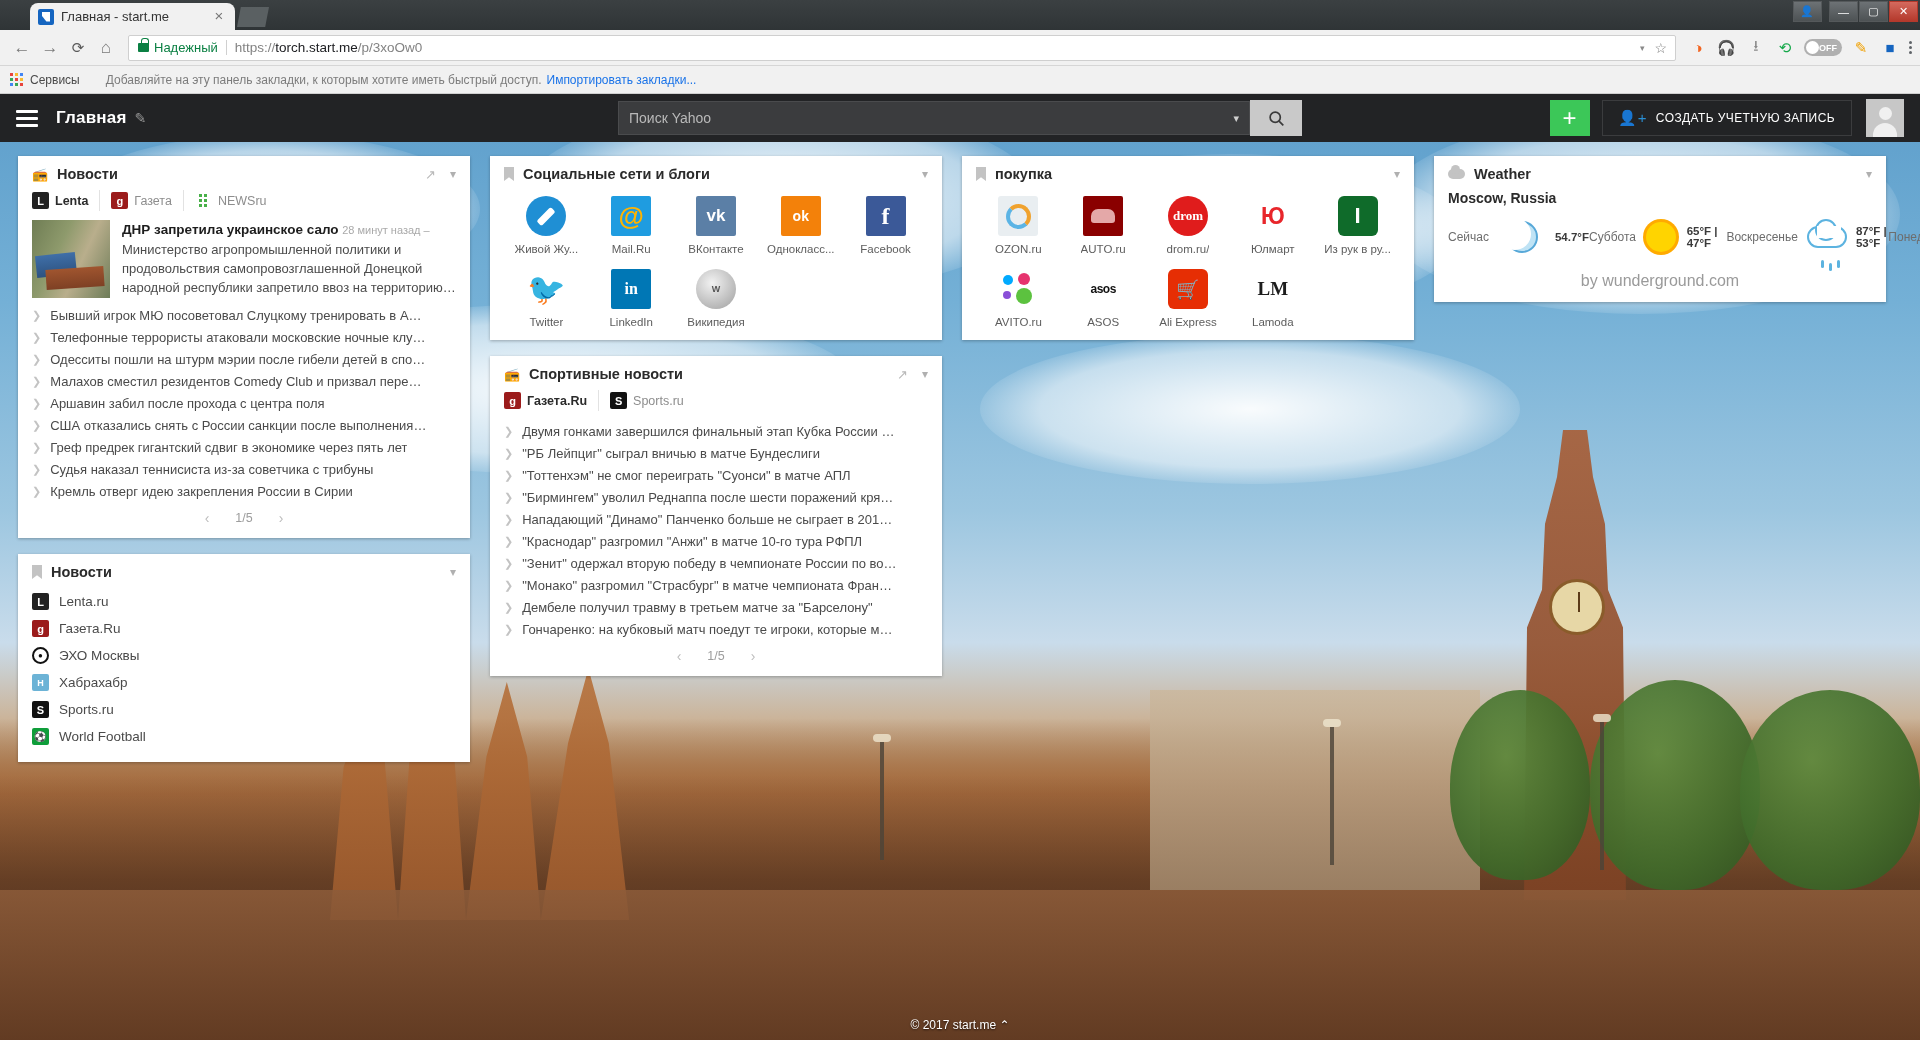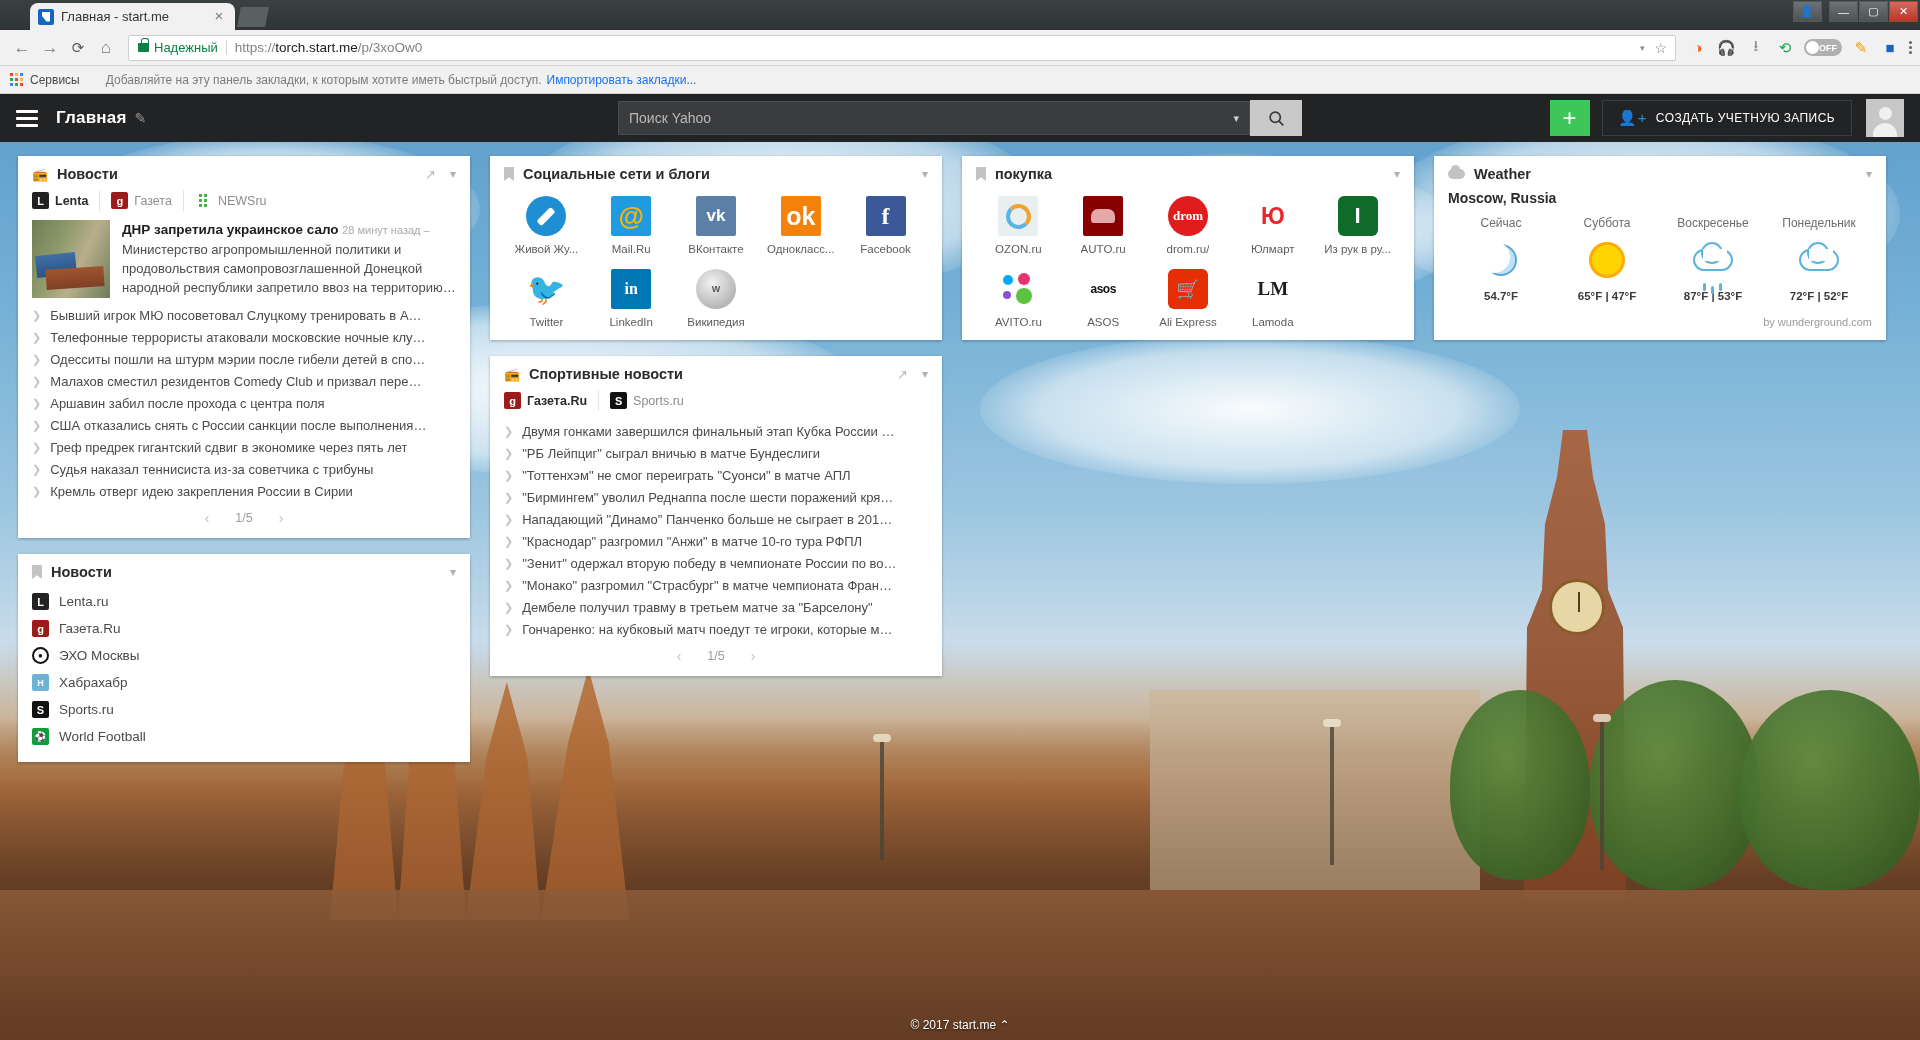--- a/index.html
+++ b/index.html
@@ -371,7 +371,7 @@
   .ic-lj::after{content:"";position:absolute;width:20px;height:7px;background:#fff;transform:rotate(-45deg);border-radius:2px;}
   .ic-mail{background:#1f9ce0;color:#ffb300;font-size:26px;}
   .ic-vk{background:#5b7fa6;font-size:17px;}
-  .ic-ok{background:#f3810a;font-size:25px;}
+  .ic-ok{background:#f3810a;font-size:14px;}
   .ic-fb{background:#3b5998;font-size:24px;font-family:"Liberation Serif",serif;}
   .ic-tw{background:transparent;color:#55acee;font-size:31px;}
   .ic-li{background:#0077b5;font-size:16px;font-family:"Liberation Serif",serif;}

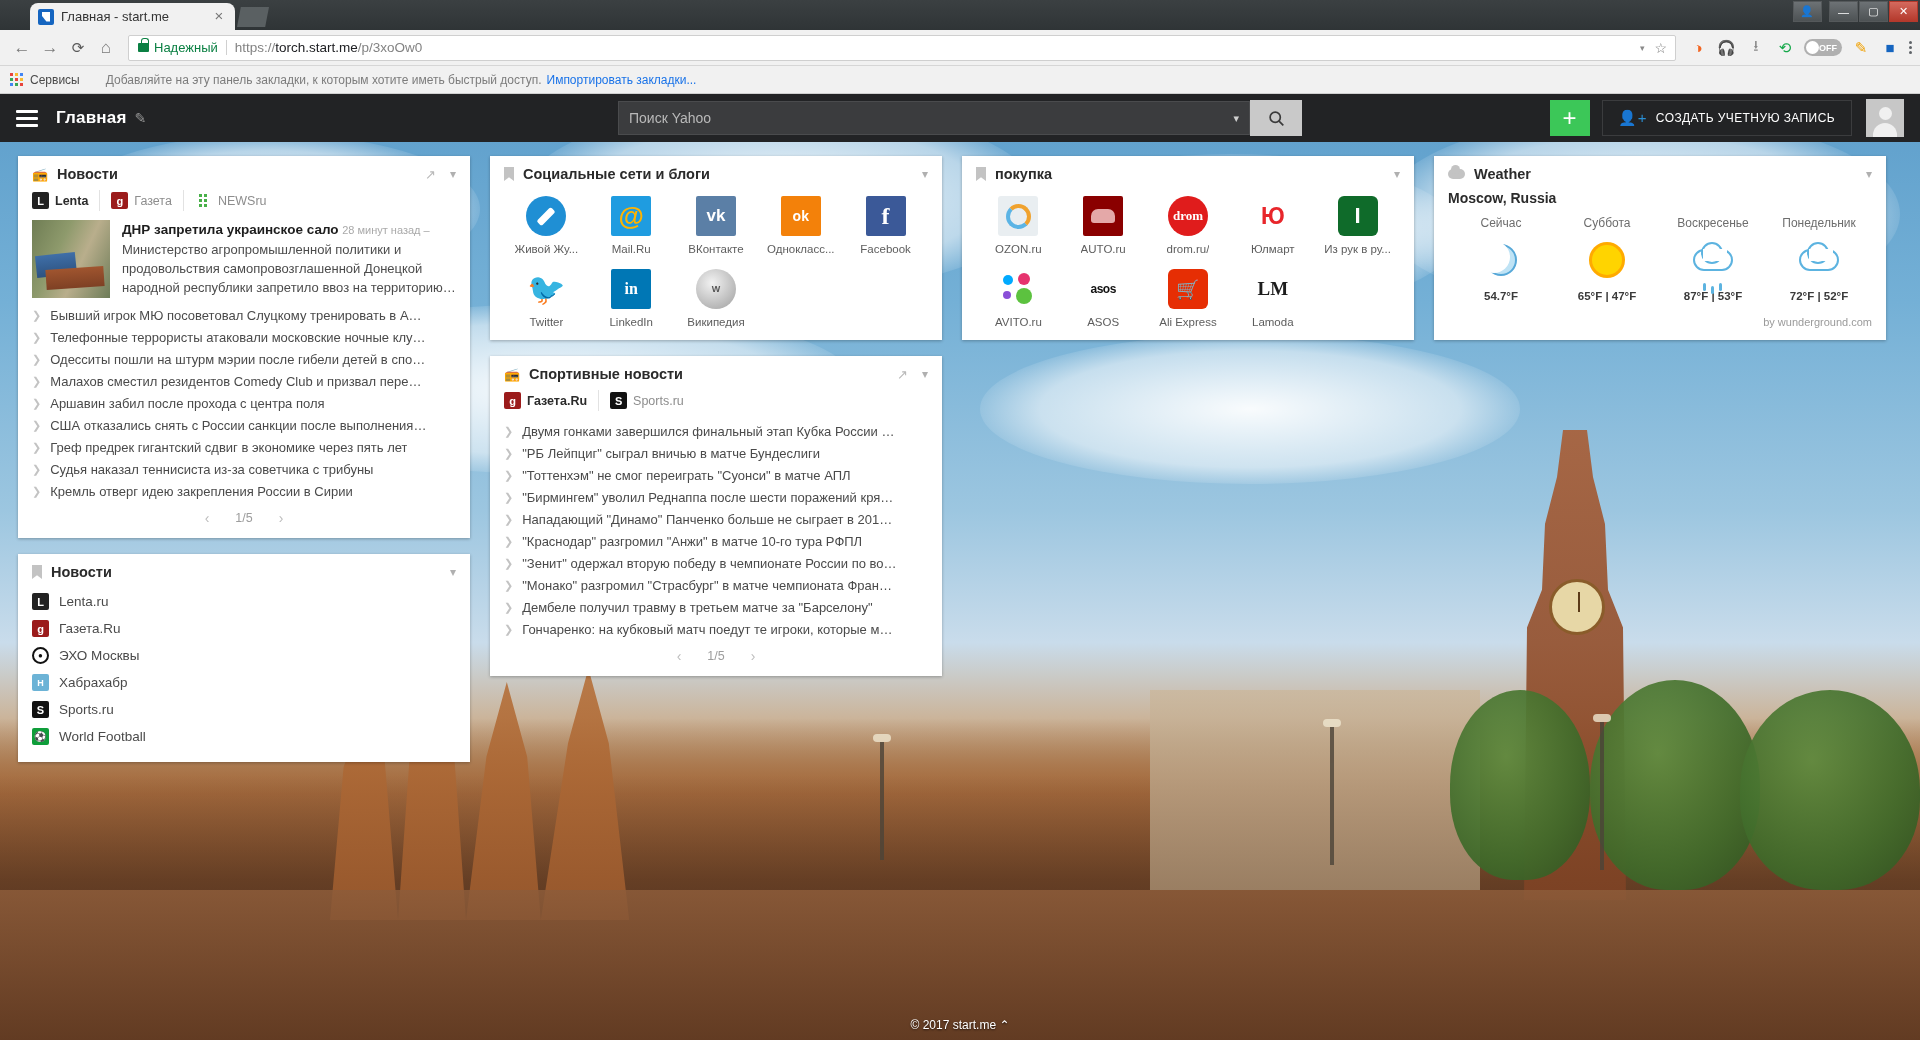--- a/index.html
+++ b/index.html
@@ -392,7 +392,7 @@
   
   .wx-city { font-size:14px; font-weight:bold; color:#2b2b2b; margin: 2px 0 10px 0;}
   .wx-row { display:flex; }
-  .wx-col { flex:1 1 0; display:flex; flex-direction:column; align-items:center; gap:9px;}
+  .wx-col { flex:1 1 0; display:flex; align-items:center; gap:9px;}
   .wx-day { font-size:12px; color:#6d6d6d;}
   .wx-ico { width:48px;height:42px;display:flex;align-items:center;justify-content:center;position:relative;}
   .wx-temp { font-size:11.5px; color:#3a3a3a; font-weight:bold;}

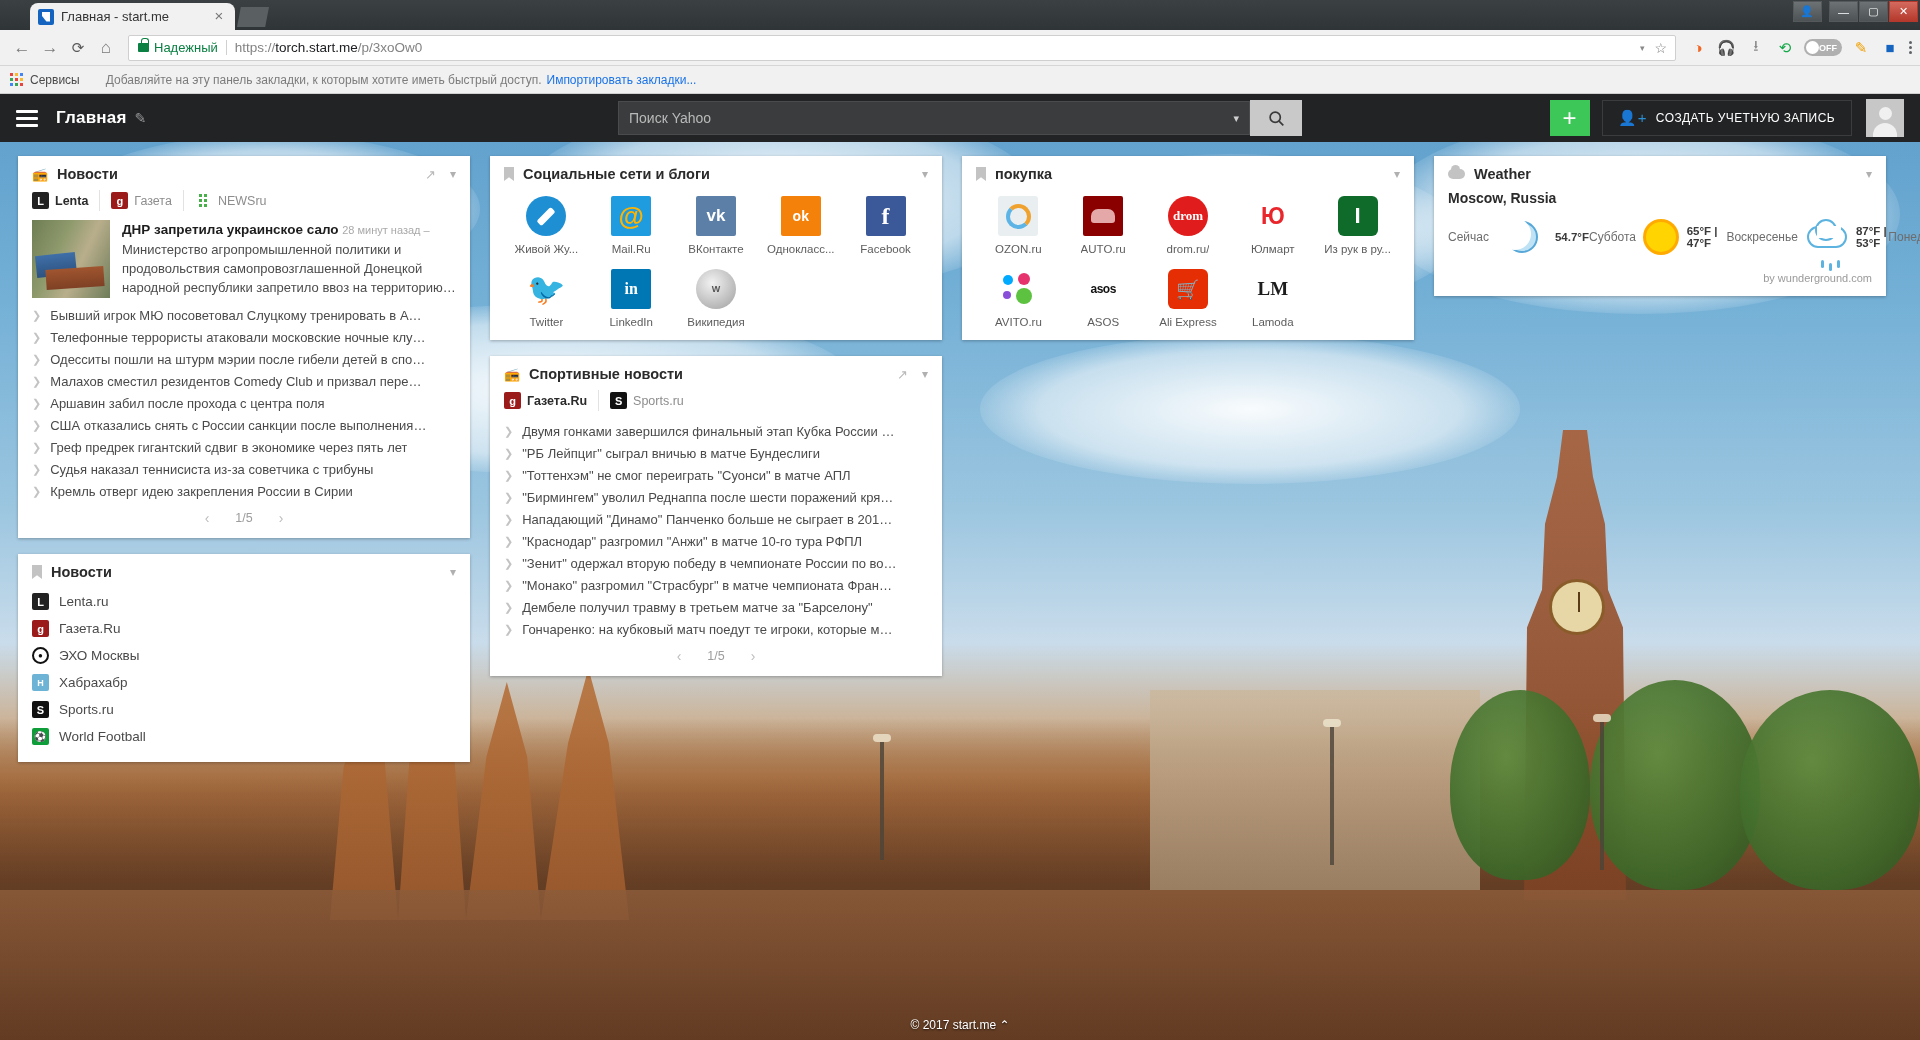--- a/index.html
+++ b/index.html
@@ -396,7 +396,7 @@
   .wx-day { font-size:12px; color:#6d6d6d;}
   .wx-ico { width:48px;height:42px;display:flex;align-items:center;justify-content:center;position:relative;}
   .wx-temp { font-size:11.5px; color:#3a3a3a; font-weight:bold;}
-  .wx-credit { text-align:right; font-size:11px; color:#9a9a9a; margin-top:14px;}
+  .wx-credit { text-align:center; font-size:16px; color:#9a9a9a; margin-top:14px;}
 
   .moon{width:32px;height:32px;border-radius:50%;background:#bfe3f5;border:2px solid #57a8d8;position:relative;}
   .moon::after{content:"";position:absolute;left:-9px;top:-5px;width:32px;height:32px;border-radius:50%;background:#fff;}

